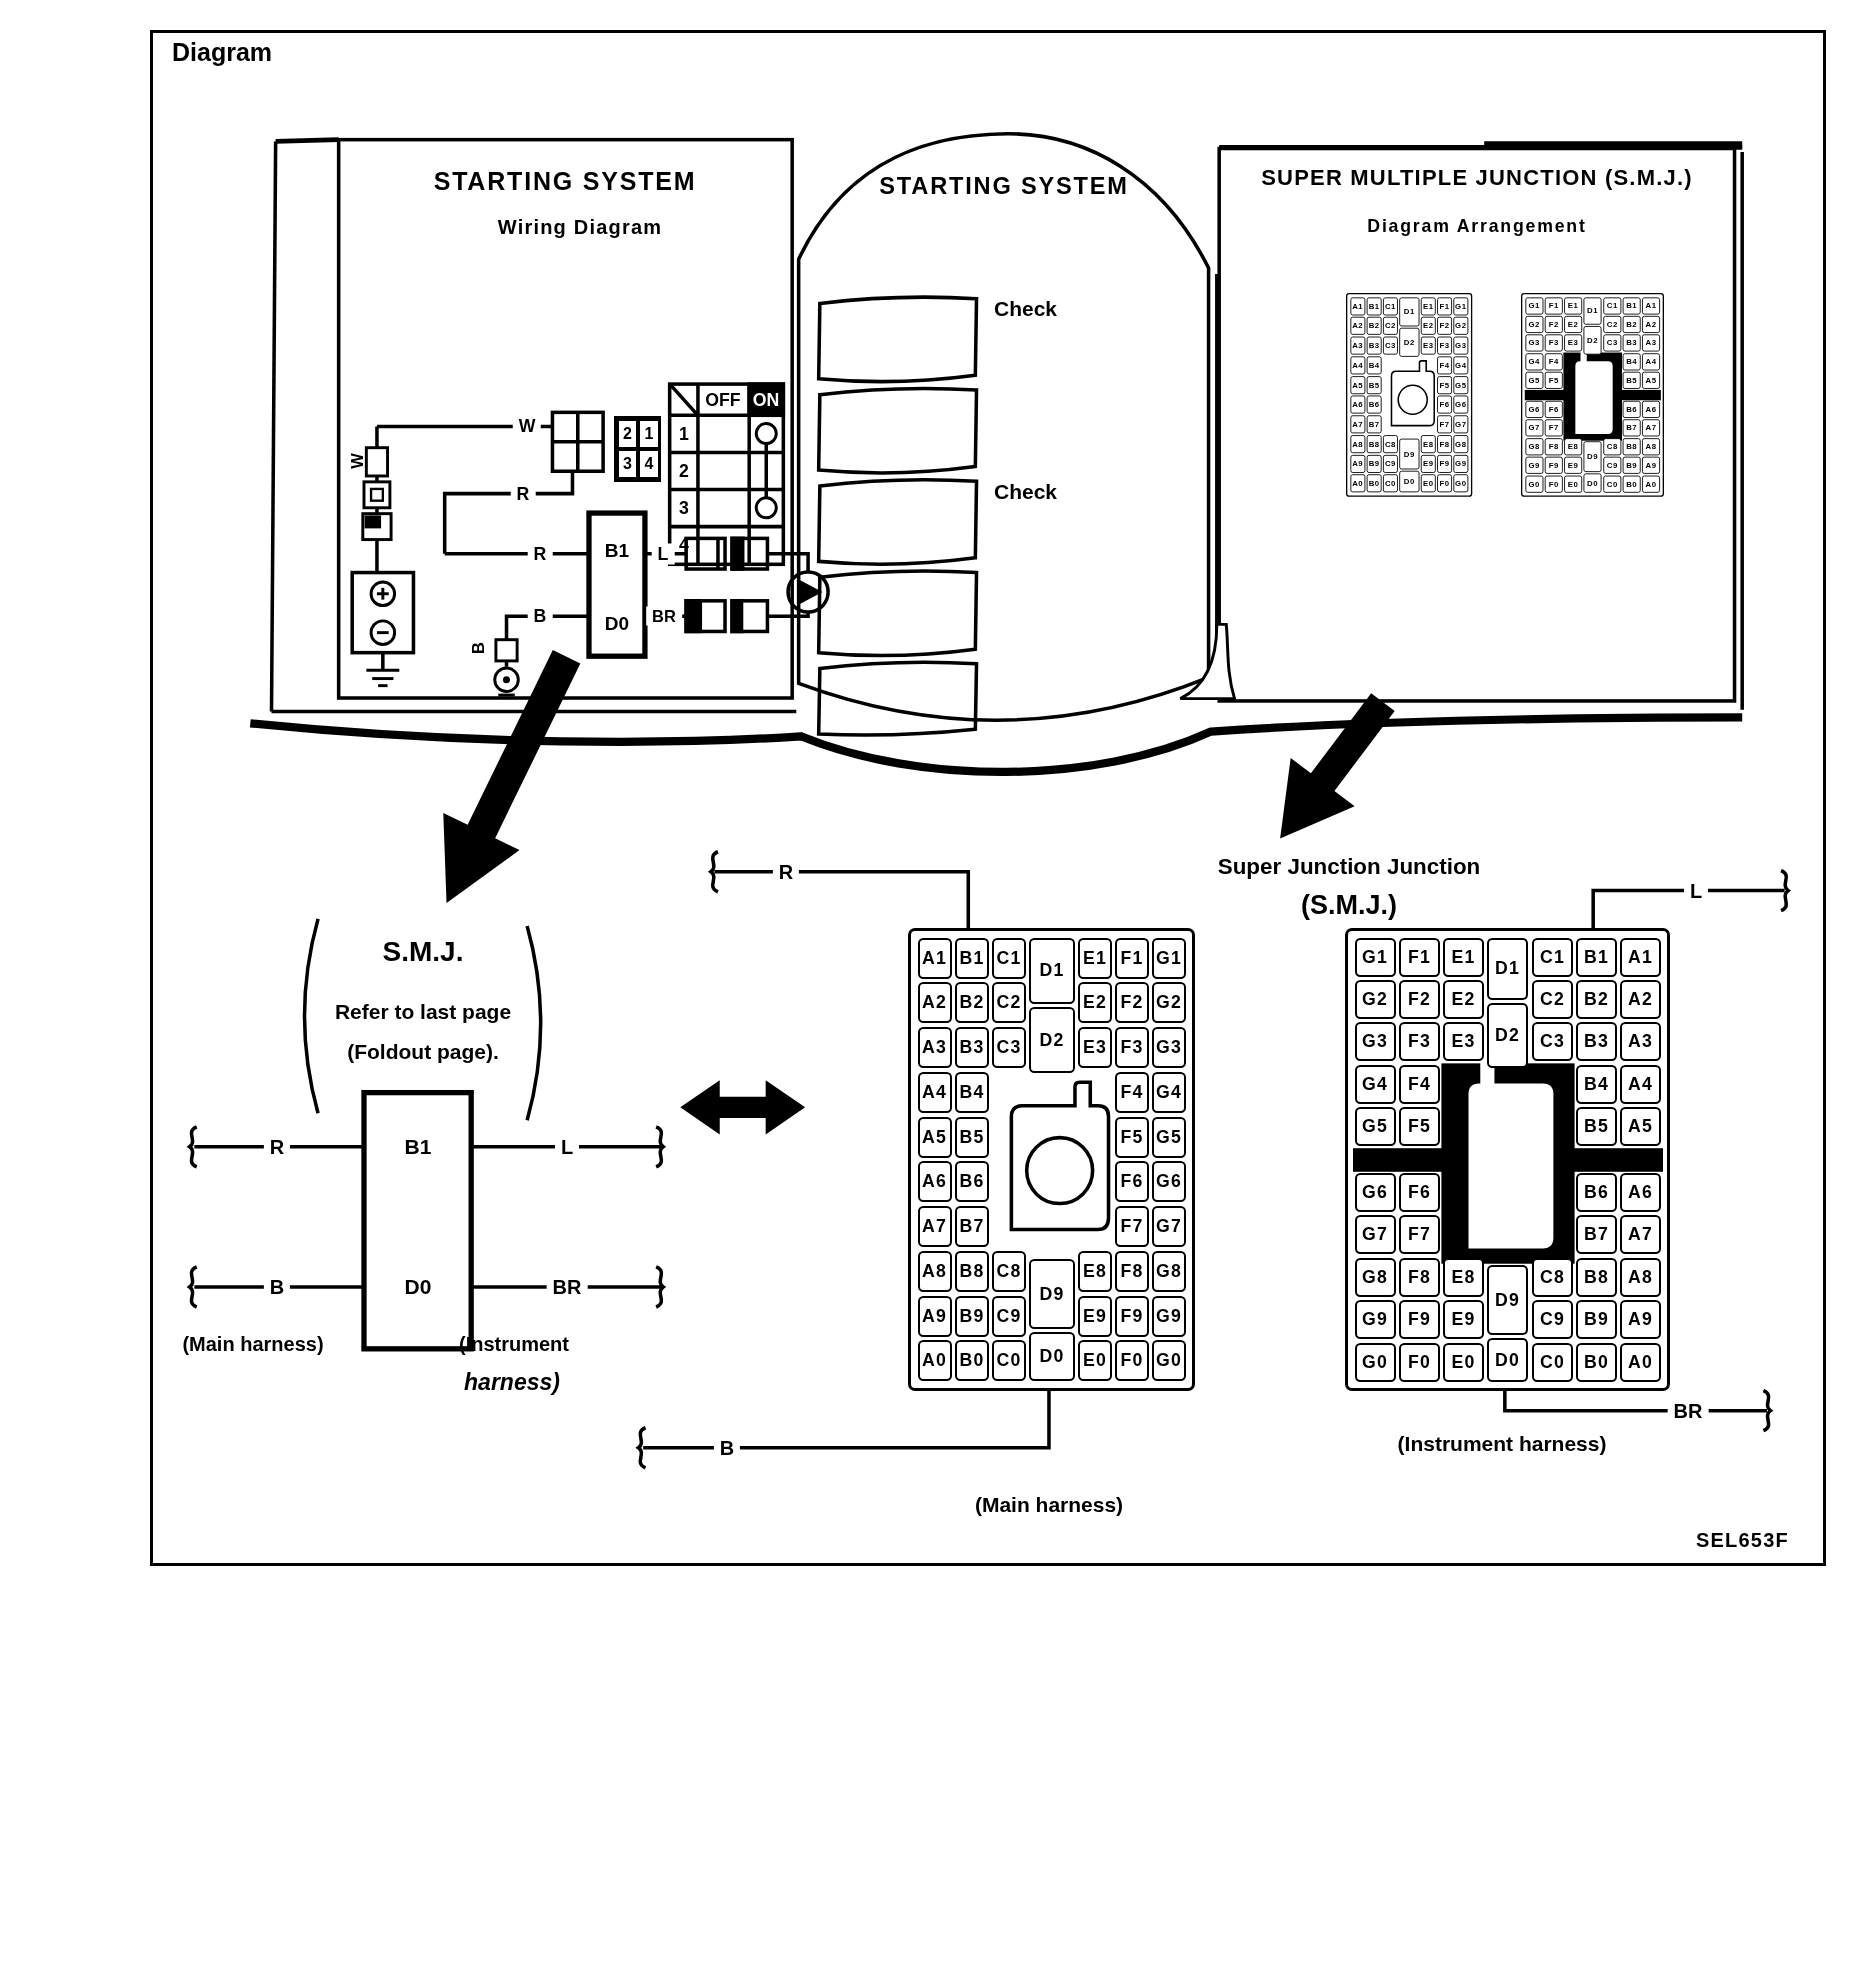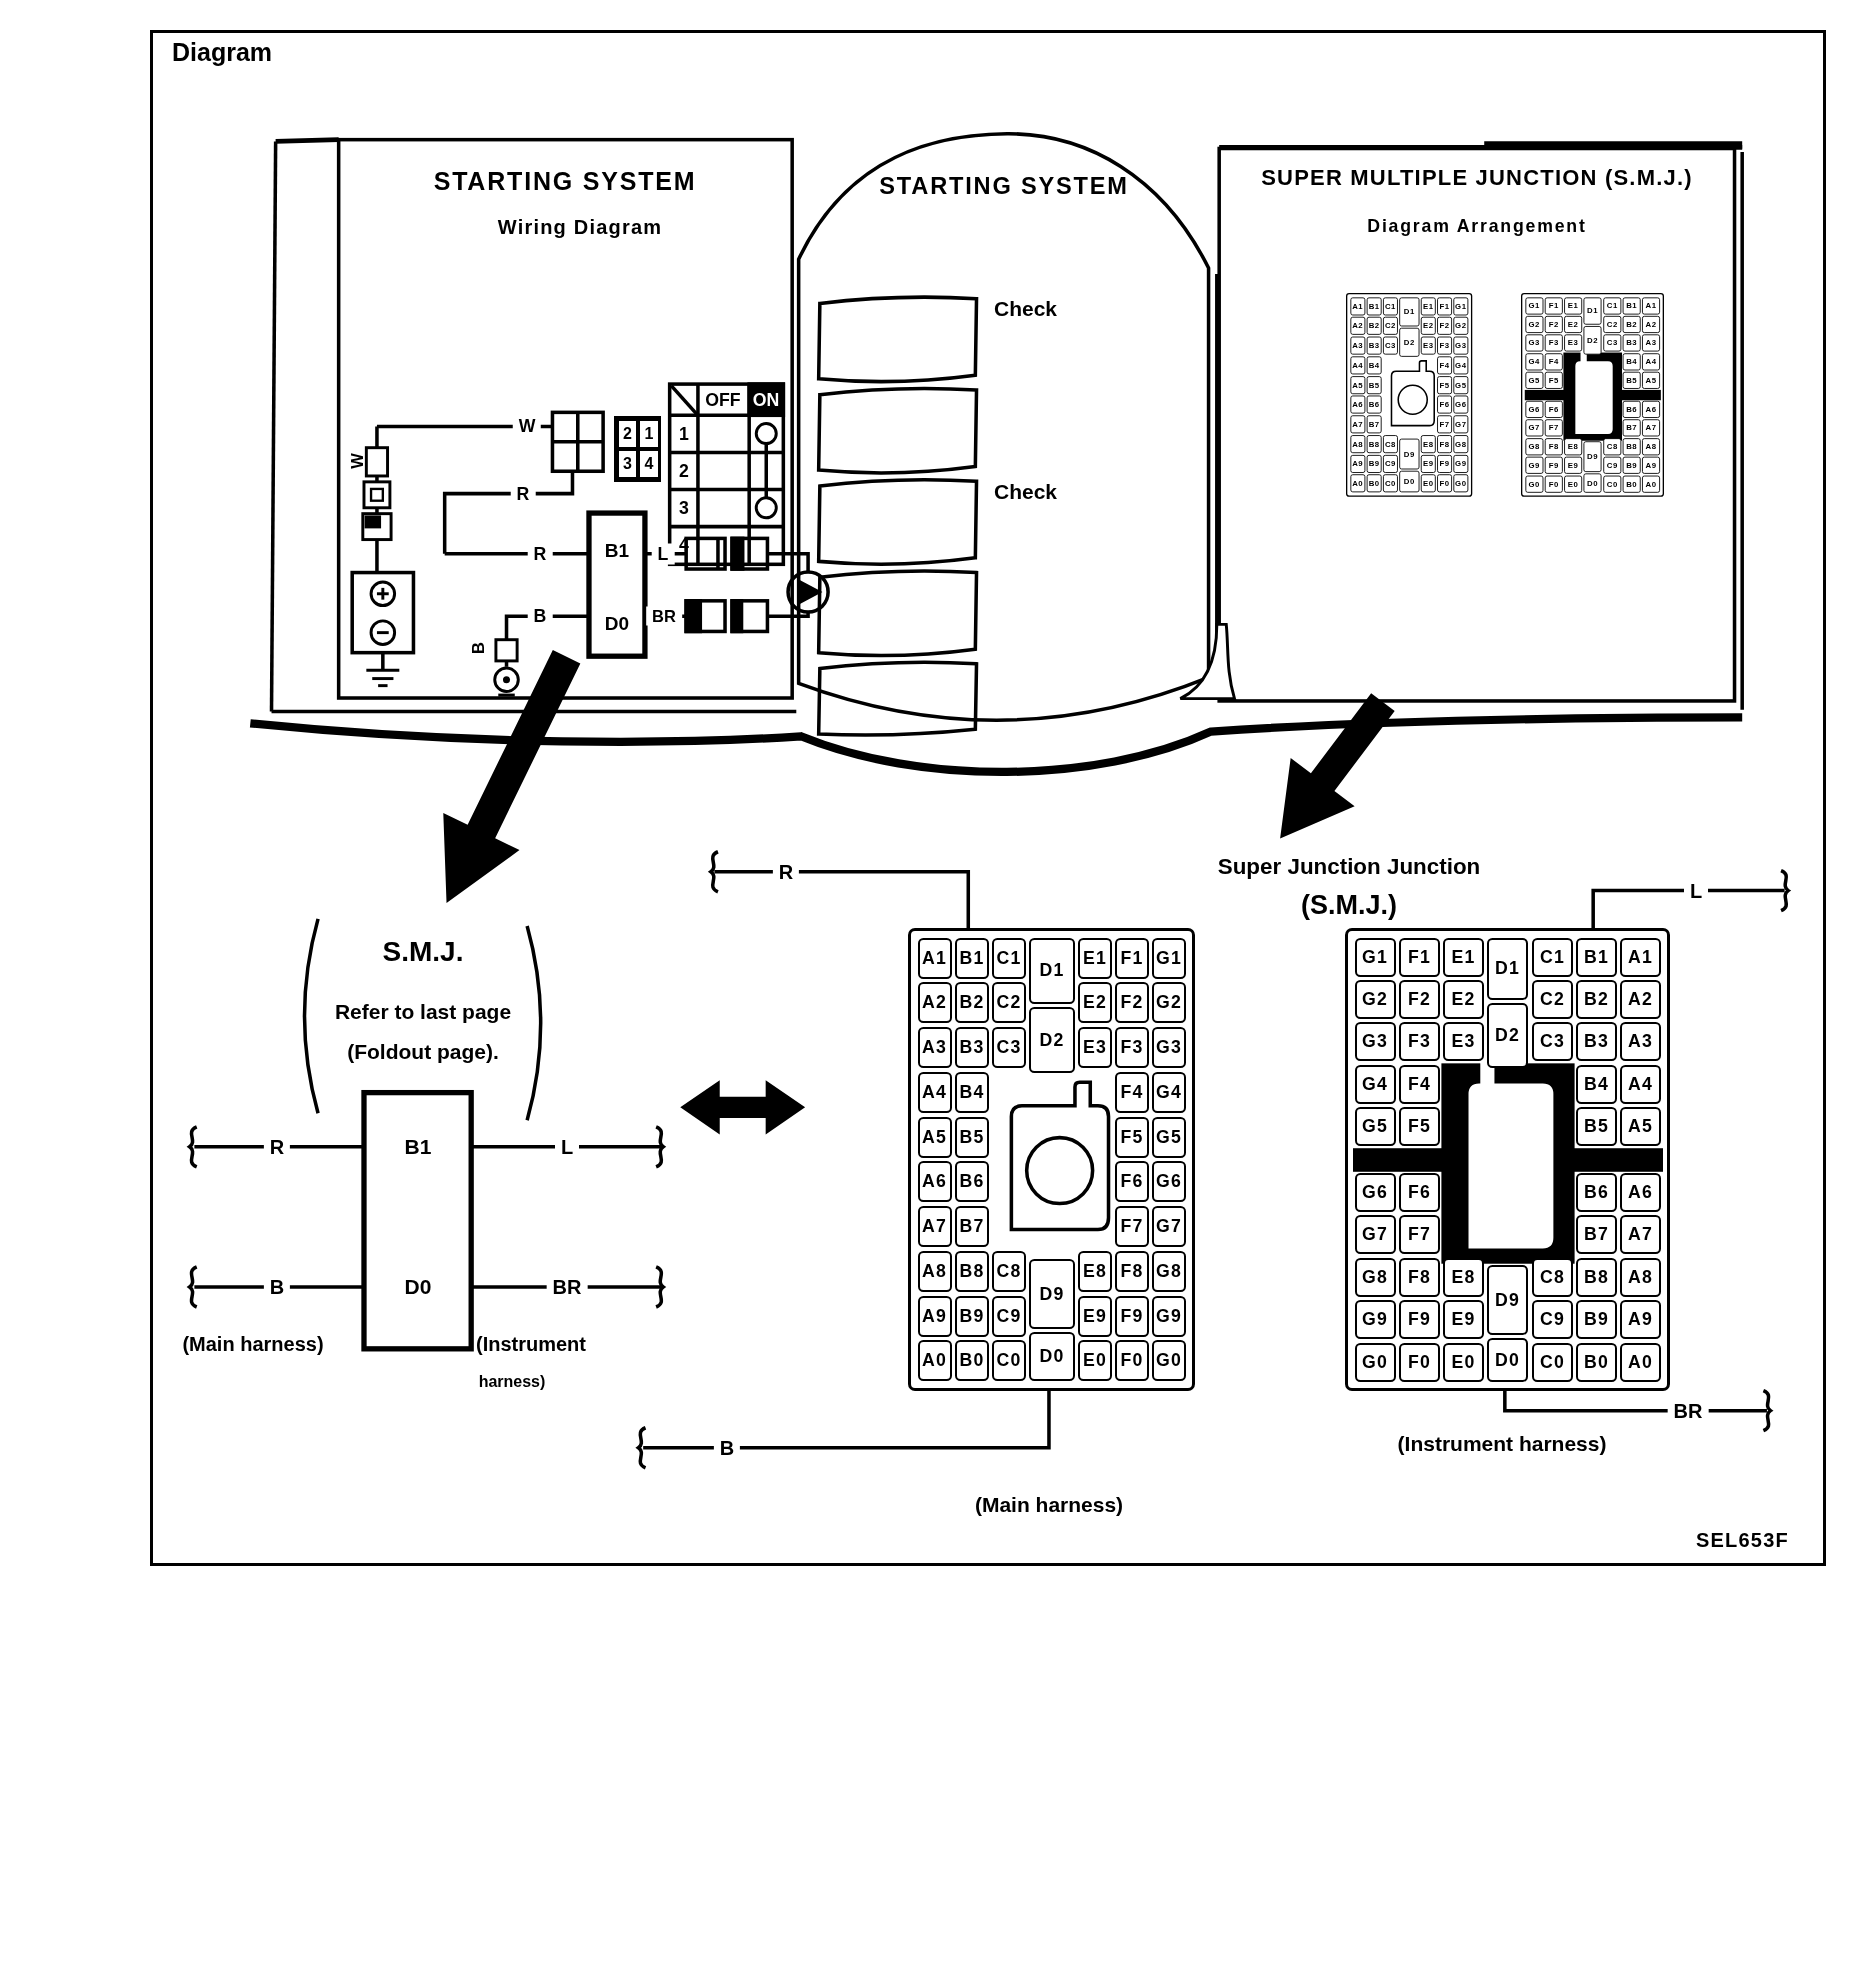--- a/index.html
+++ b/index.html
@@ -211,7 +211,7 @@
   <div class="abs ctr chip" style="left:277px;top:1287px;font-size:20px;">B</div>
   <div class="abs ctr chip" style="left:567px;top:1287px;font-size:20px;">BR</div>
   <div class="abs ctr lbl" style="left:253px;top:1344px;font-size:20px;">(Main harness)</div>
-  <div class="abs ctr lbl" style="left:514px;top:1344px;font-size:20px;margin-left:17px;">(Instrument</div>
+  <div class="abs ctr lbl" style="left:514px;top:1344px;font-size:20px;">(Instrument</div>
   <div class="abs ctr lbl" style="left:512px;top:1382px;font-size:16px;">harness)</div>
 
   <div class="abs ctr chip" style="left:786px;top:872px;font-size:20px;">R</div>

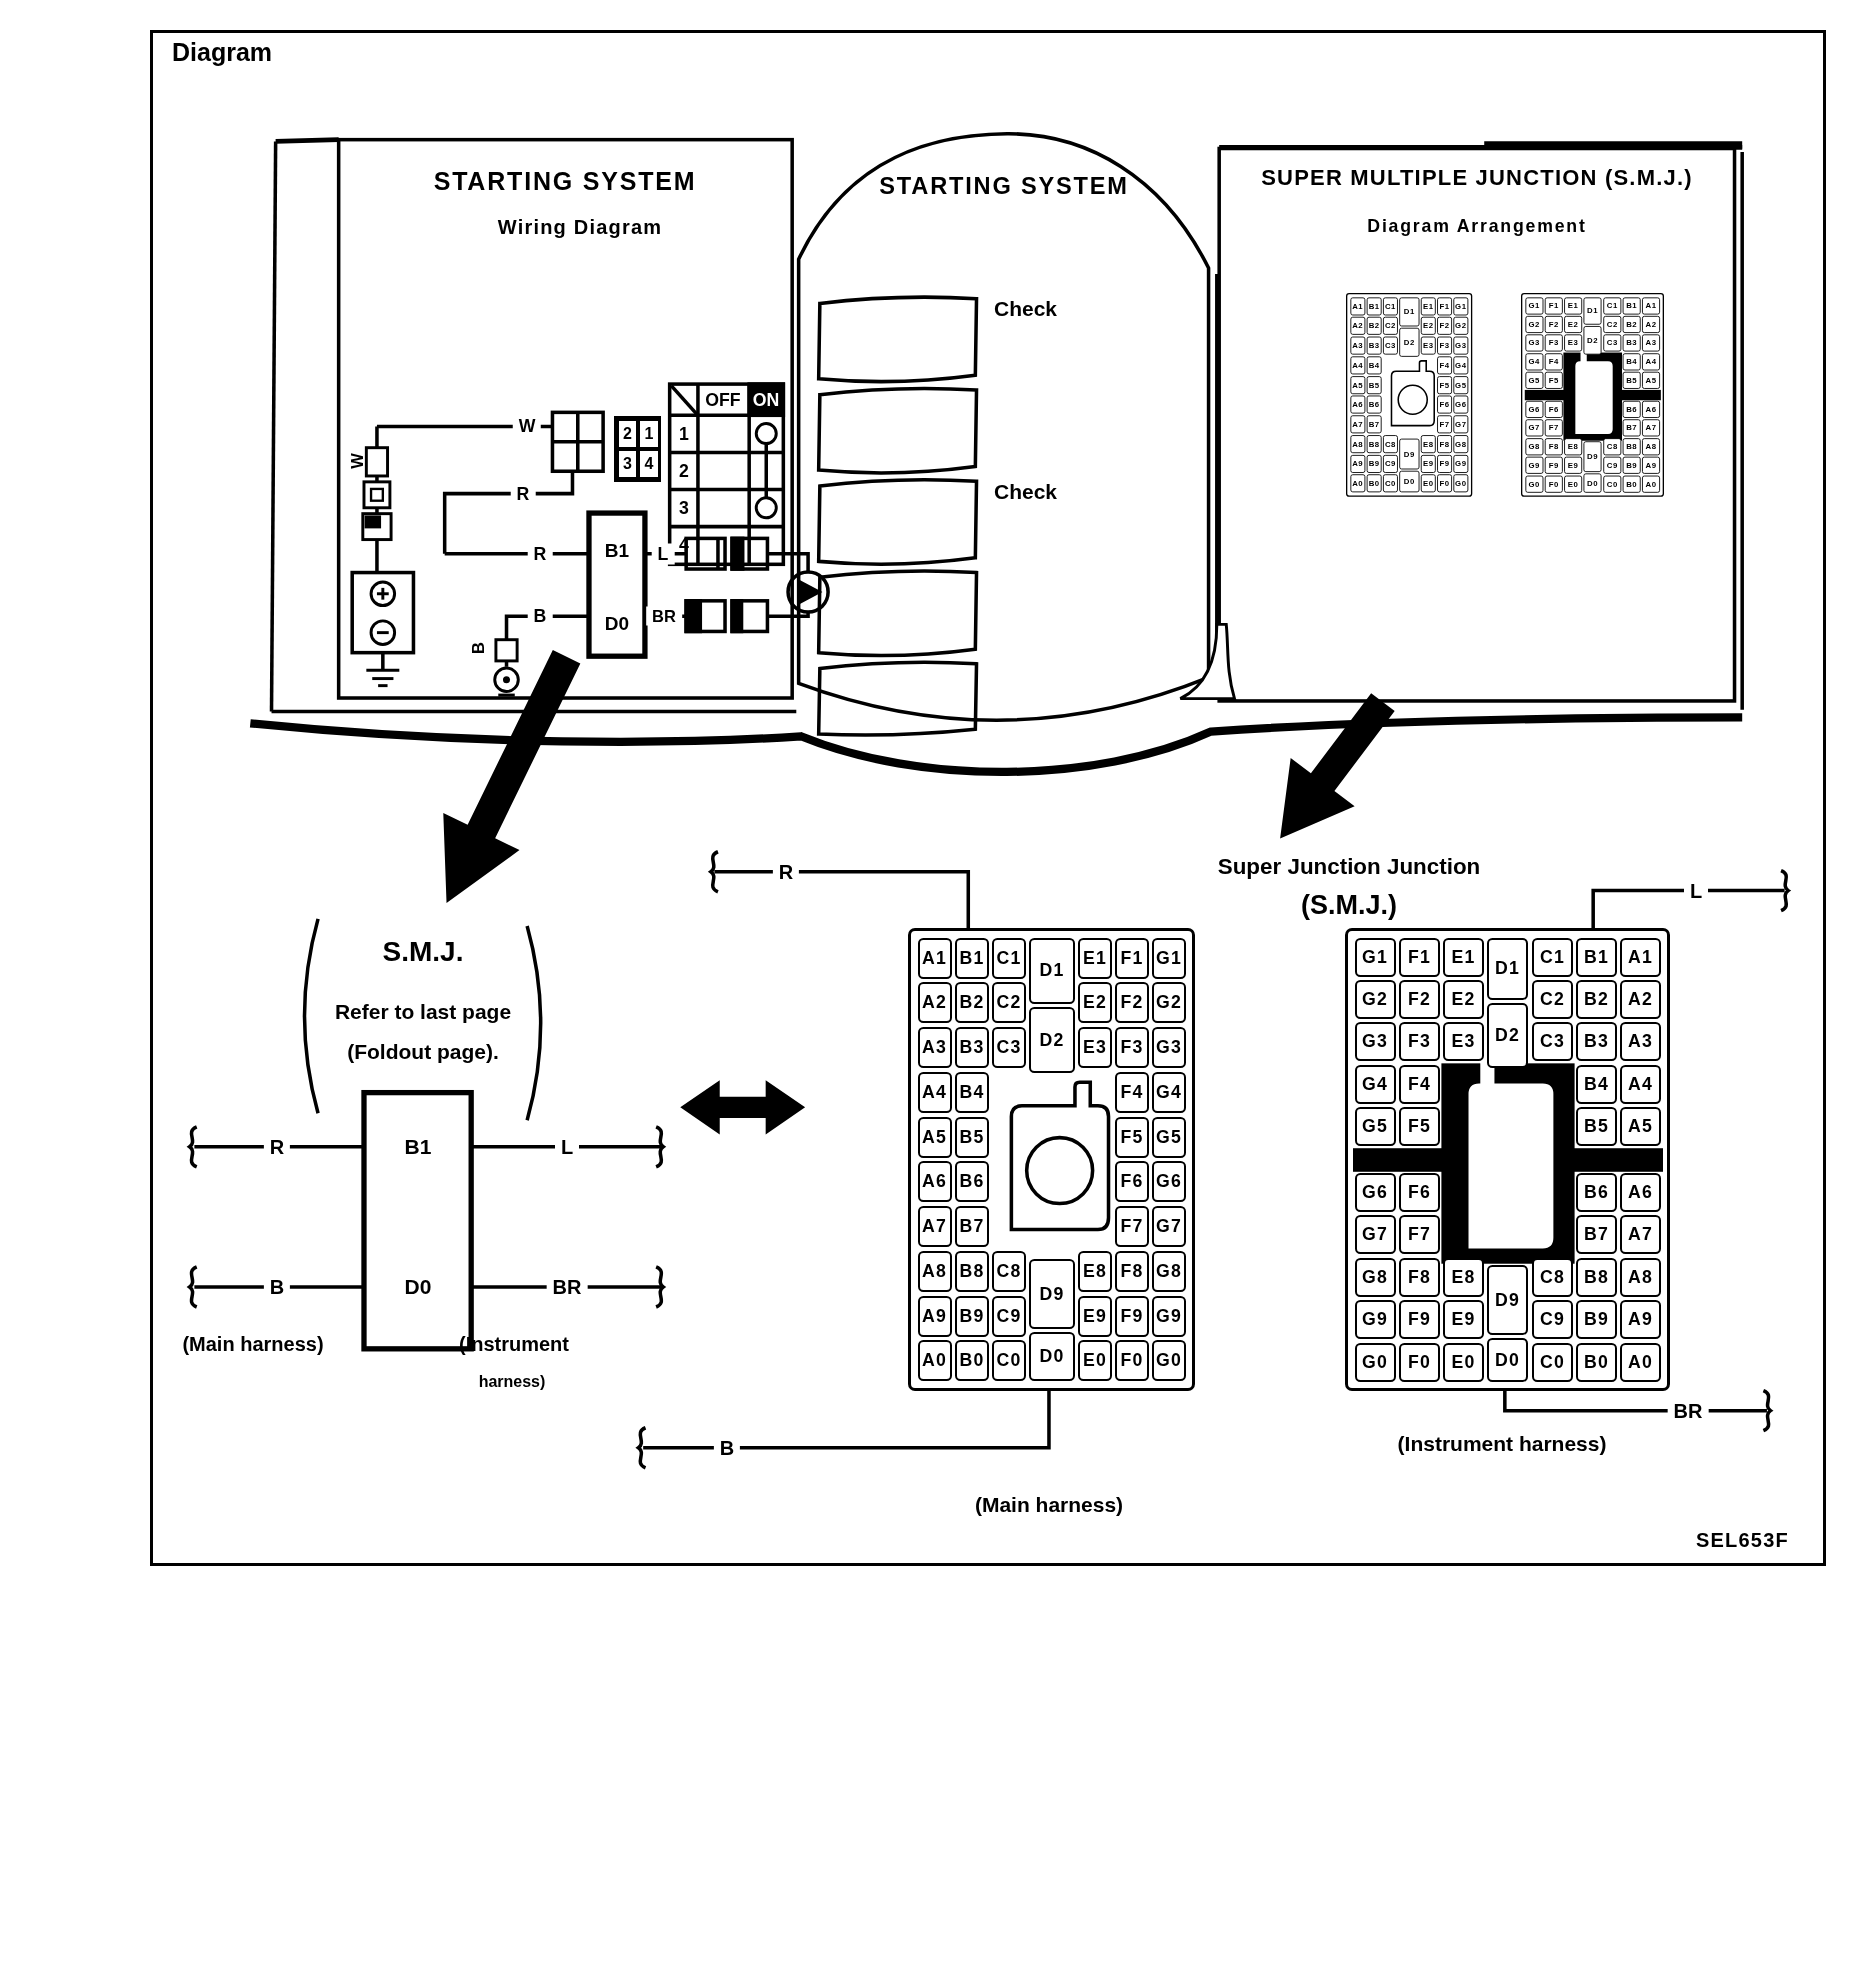--- a/index.html
+++ b/index.html
@@ -212,7 +212,7 @@
   <div class="abs ctr chip" style="left:567px;top:1287px;font-size:20px;">BR</div>
   <div class="abs ctr lbl" style="left:253px;top:1344px;font-size:20px;">(Main harness)</div>
   <div class="abs ctr lbl" style="left:514px;top:1344px;font-size:20px;">(Instrument</div>
-  <div class="abs ctr lbl" style="left:512px;top:1382px;font-size:16px;">harness)</div>
+  <div class="abs ctr lbl" style="left:512px;top:1382px;font-size:23px;font-style:italic;">harness)</div>
 
   <div class="abs ctr chip" style="left:786px;top:872px;font-size:20px;">R</div>
   <div class="abs ctr chip" style="left:727px;top:1448px;font-size:20px;">B</div>

